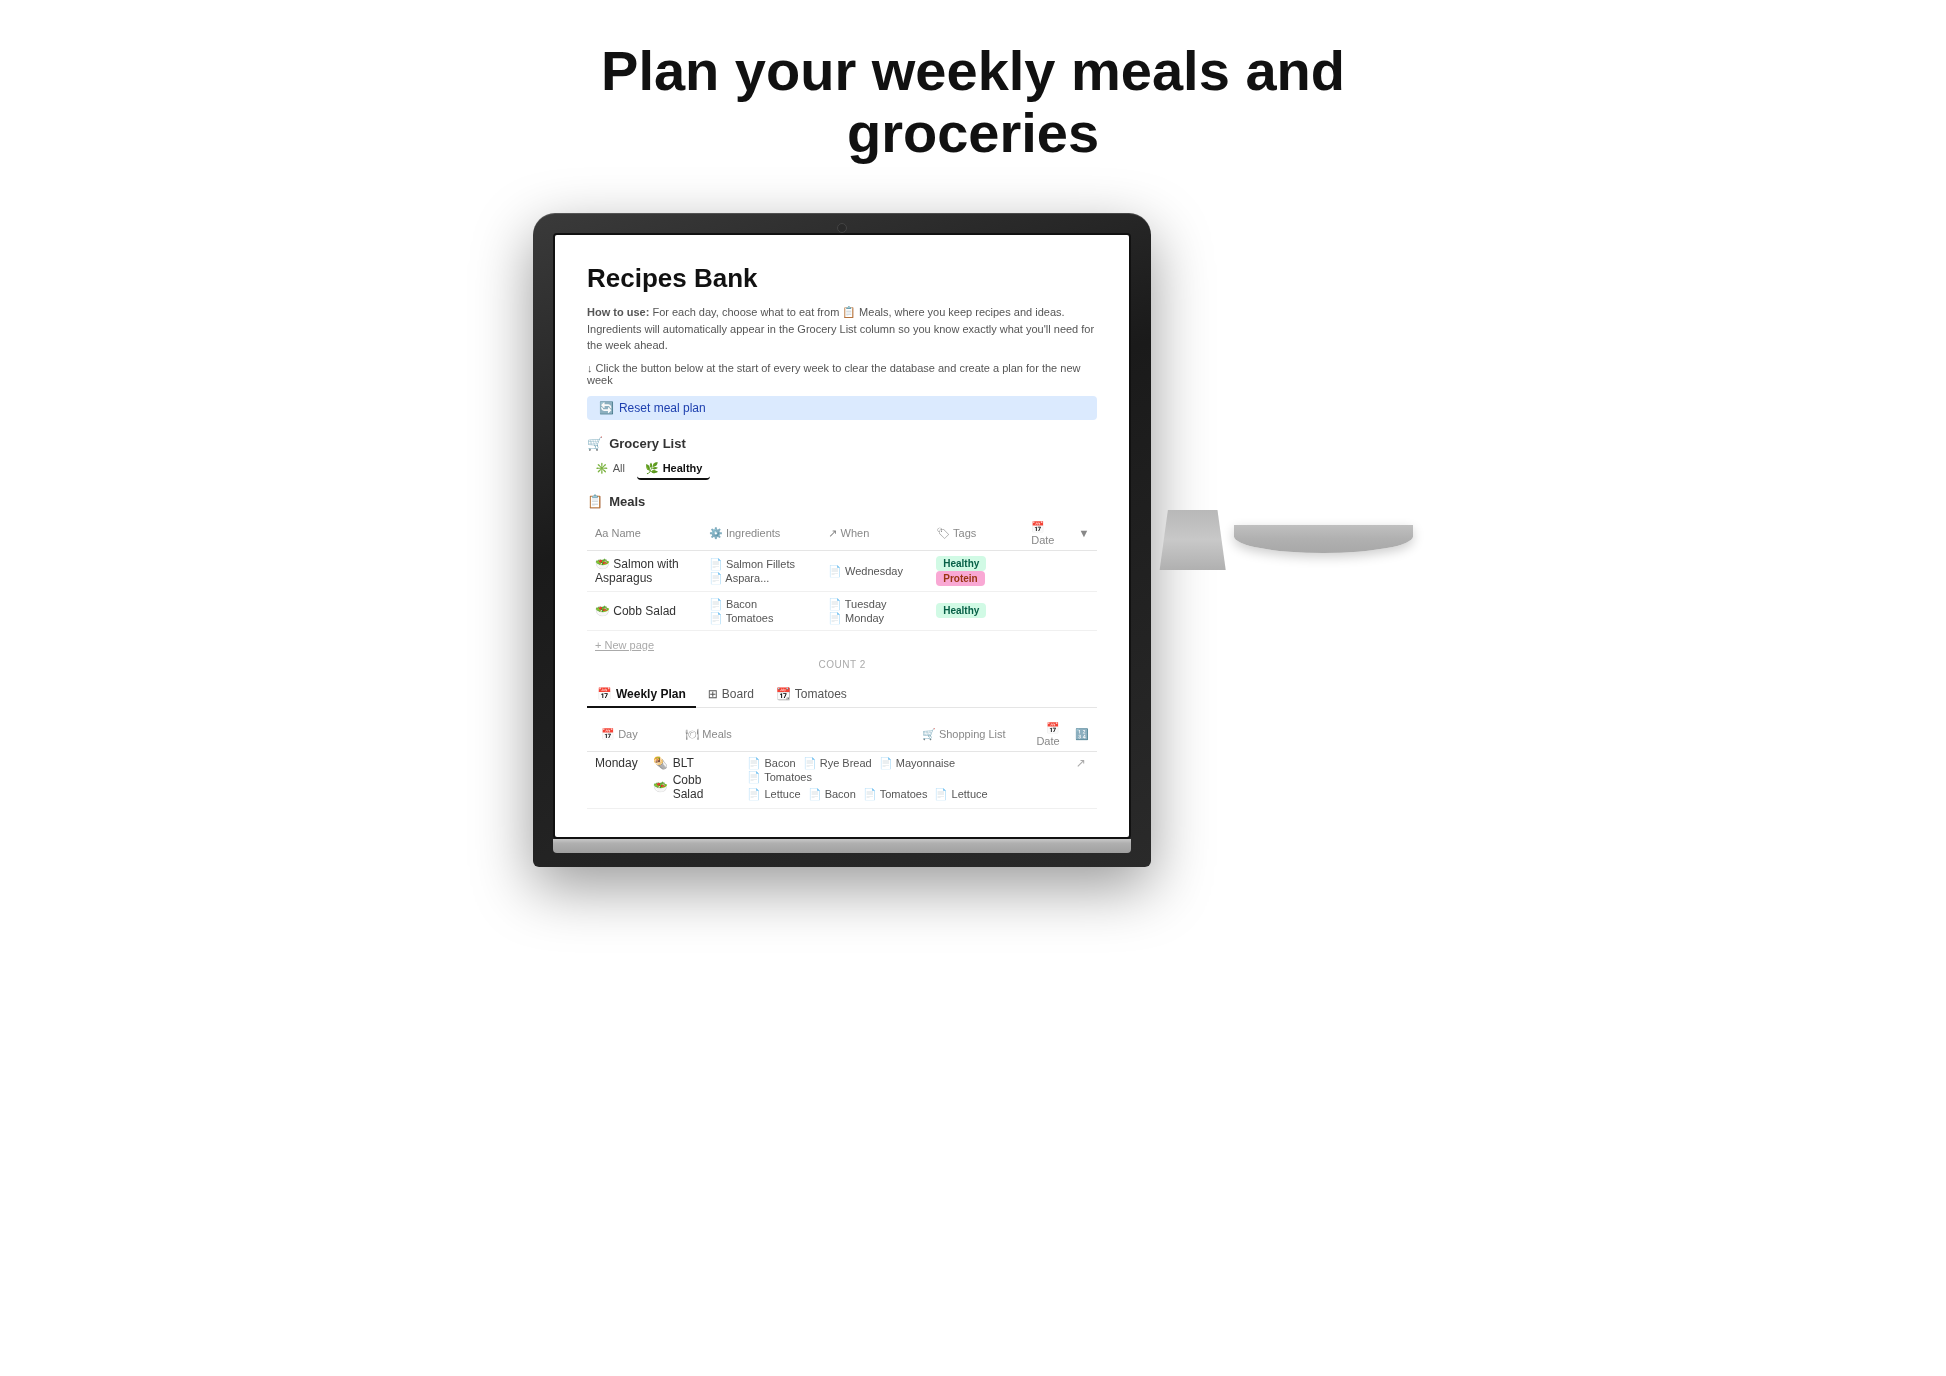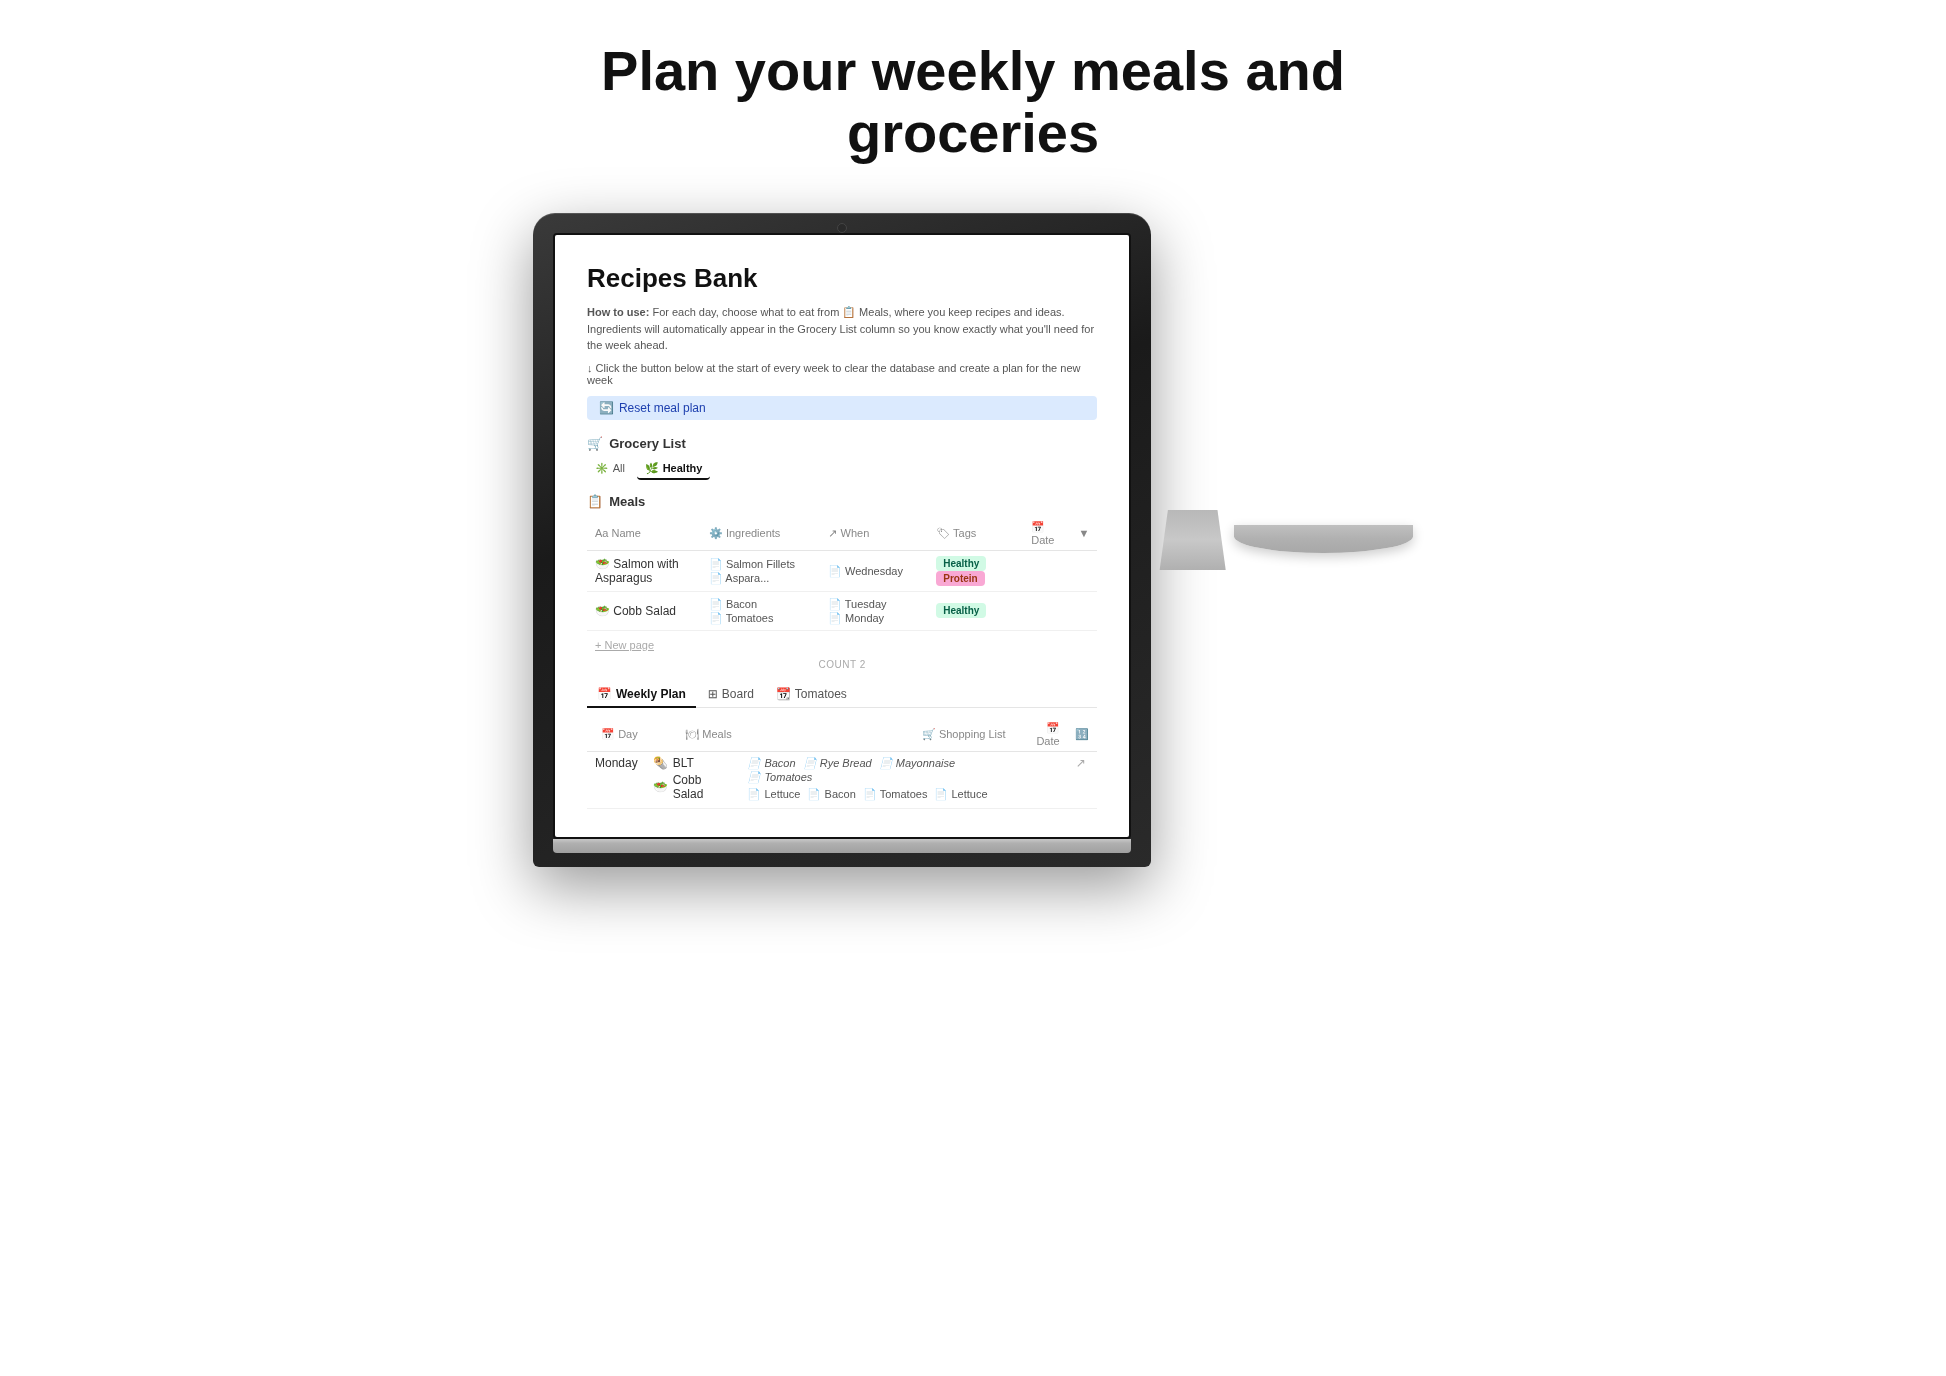--- a/index.html
+++ b/index.html
@@ -478,7 +478,7 @@
                 </div>
               </td>
               <td>
-                <div style="margin-bottom:3px;font-style:italic;">
+                <div style="margin-bottom:3px;">
                   <span class="ingredient-item">📄 Bacon</span>
                   <span class="ingredient-item">📄 Rye Bread</span>
                   <span class="ingredient-item">📄 Mayonnaise</span>

